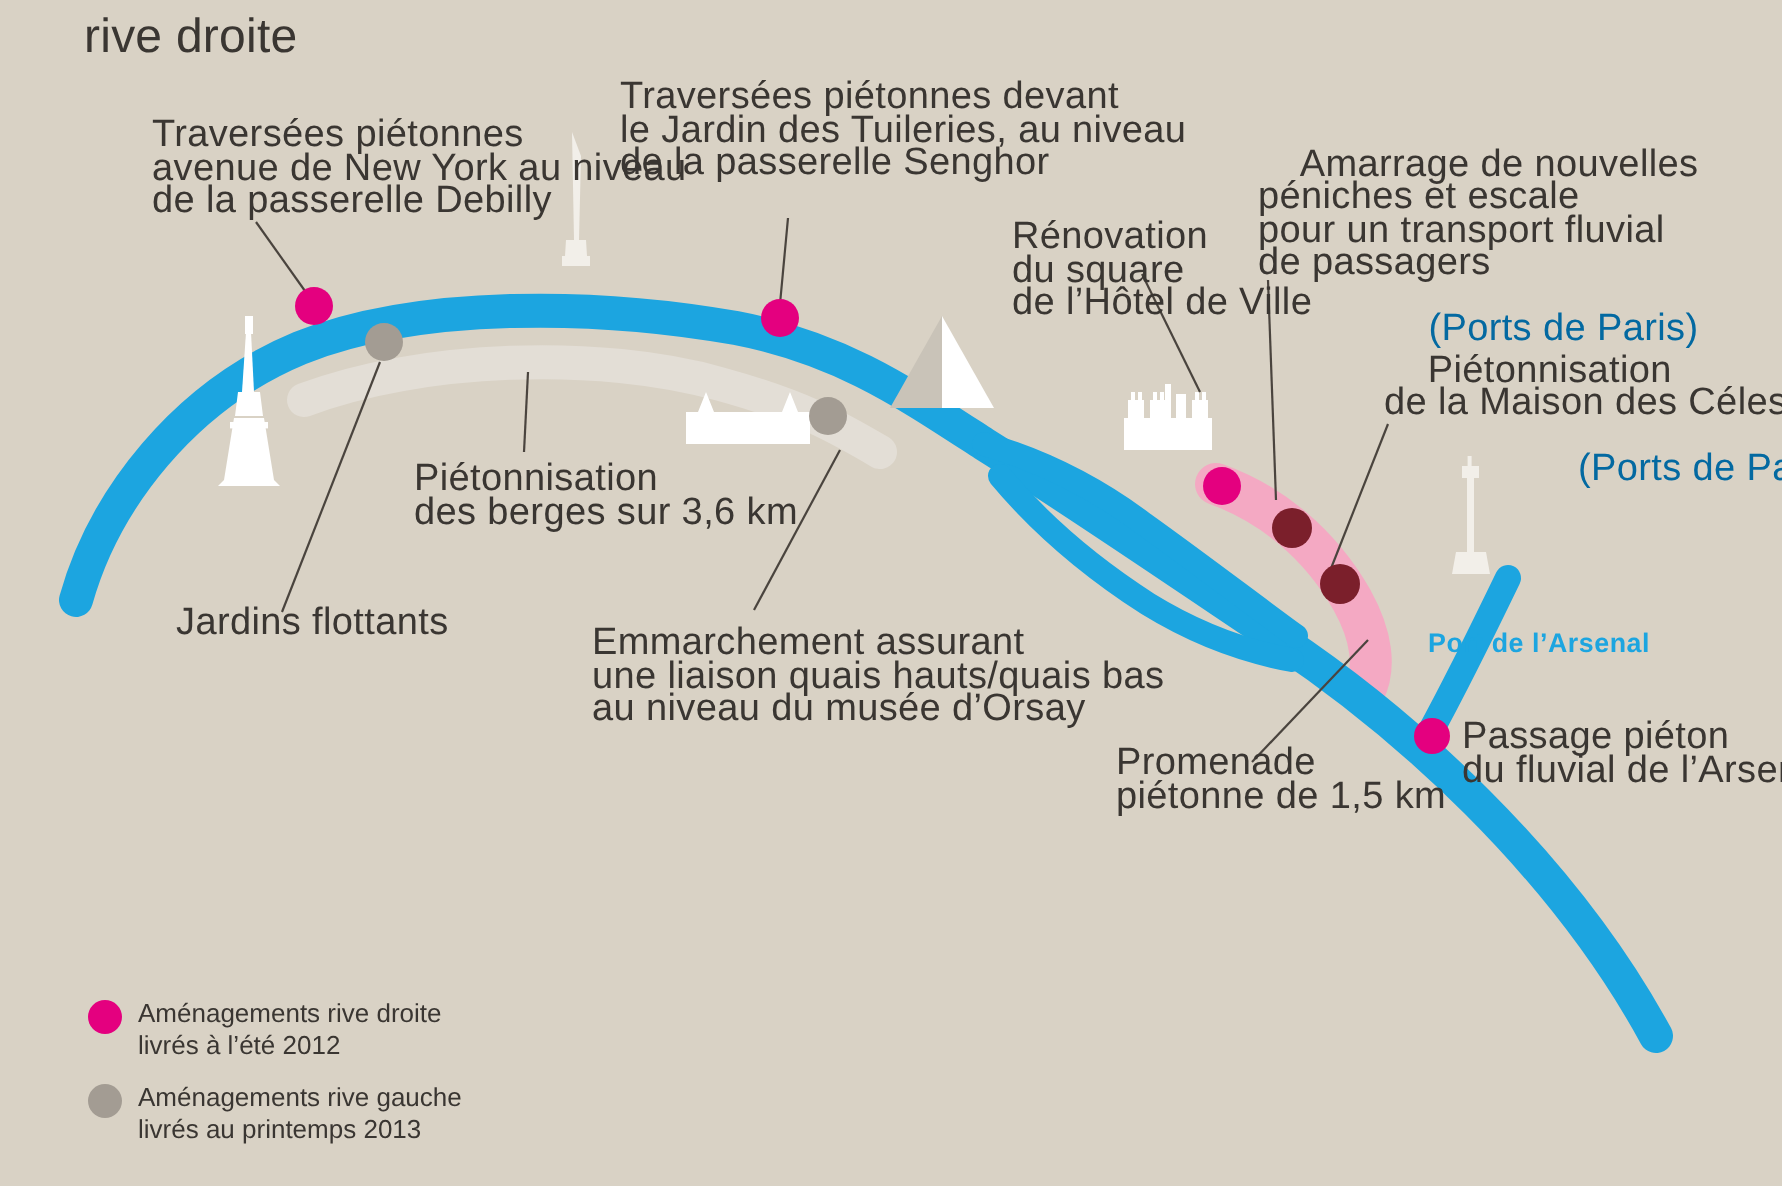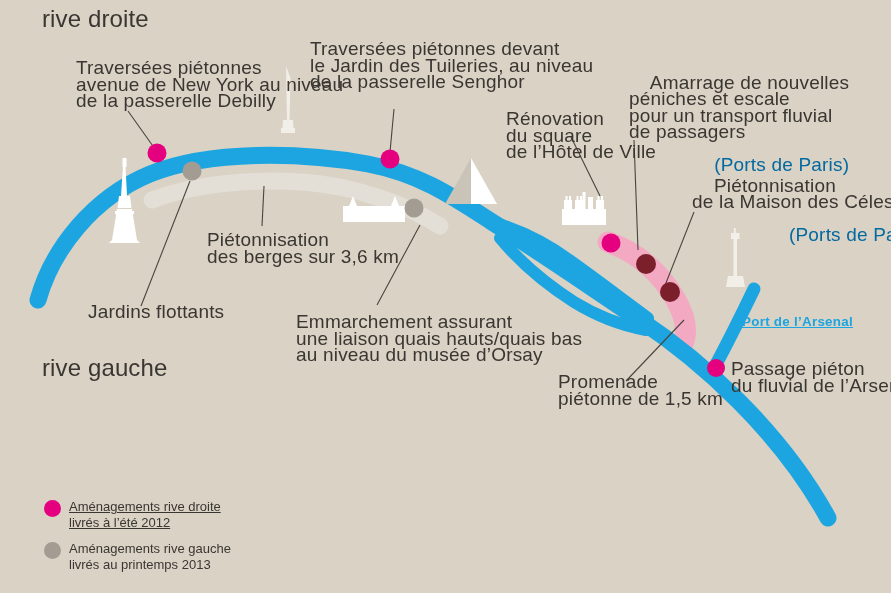--- a/index.html
+++ b/index.html
@@ -211,7 +211,7 @@
   <div class="txt" style="left:731px; top:361px;">Passage piéton
 du fluvial de l’Arsenal</div>
 
-  <div class="txt blue-label" style="left:742px; top:314px;text-decoration:underline;">Port de l’Arsenal</div>
+  <div class="txt blue-label" style="left:714px; top:314px;">Port de l’Arsenal</div>
 
   <div>
     <span class="legend-dot" style="left:44px; top:500px; background:#e4007f;"></span>

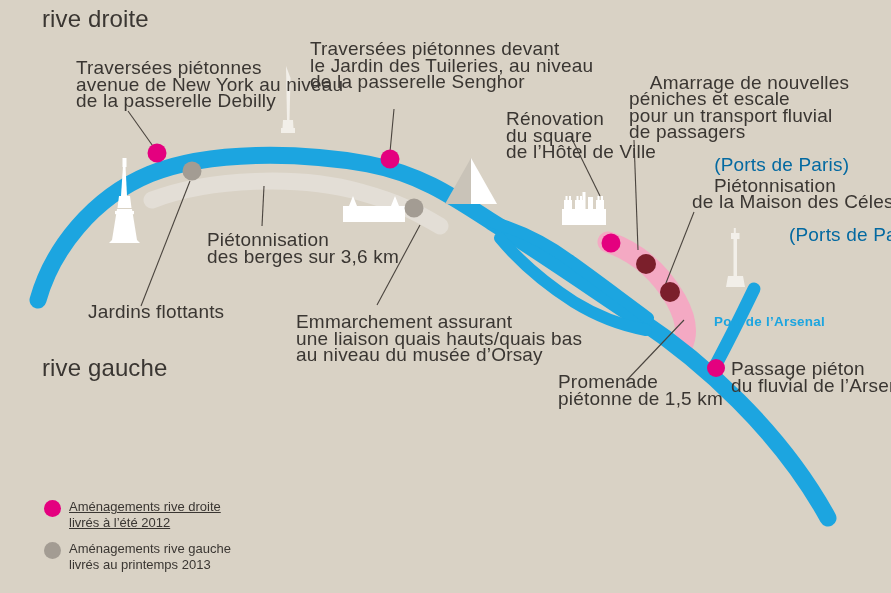--- a/index.html
+++ b/index.html
@@ -168,7 +168,6 @@
   </svg>
 
   <div class="txt bank-title" style="left:42px; top:6px;">rive droite</div>
-  <div class="txt bank-title" style="left:42px; top:355px;">rive gauche</div>
 
   <div class="txt" style="left:48px; top:60px;margin-left:28px;">Traversées piétonnes
 avenue de New York au niveau

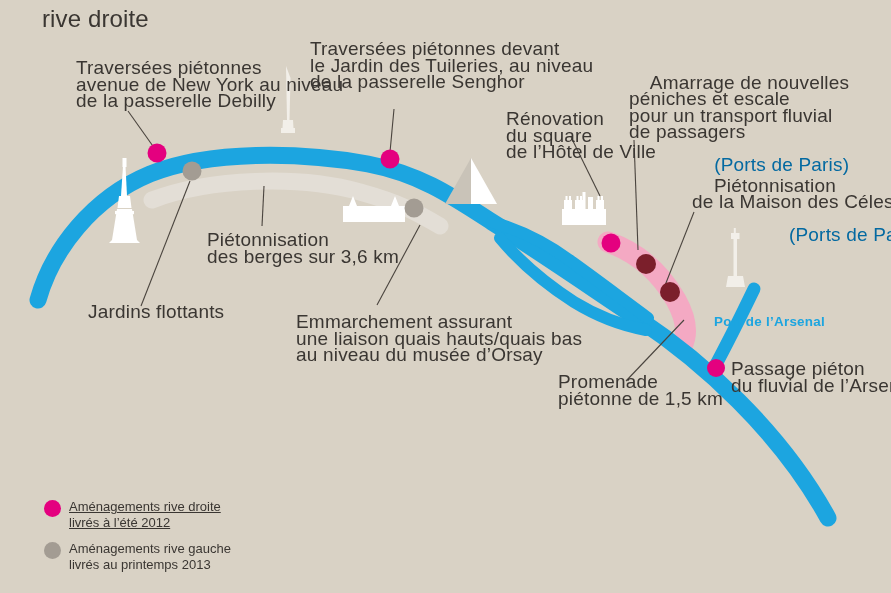--- a/index.html
+++ b/index.html
@@ -214,7 +214,7 @@
 
   <div>
     <span class="legend-dot" style="left:44px; top:500px; background:#e4007f;"></span>
-    <span class="legend-text" style="left:69px; top:499px;text-decoration:underline;">Aménagements rive droite
+    <span class="legend-text" style="left:69px; top:499px;">Aménagements rive droite
 livrés à l’été 2012</span>
 
     <span class="legend-dot" style="left:44px; top:542px; background:#a39c93;"></span>

